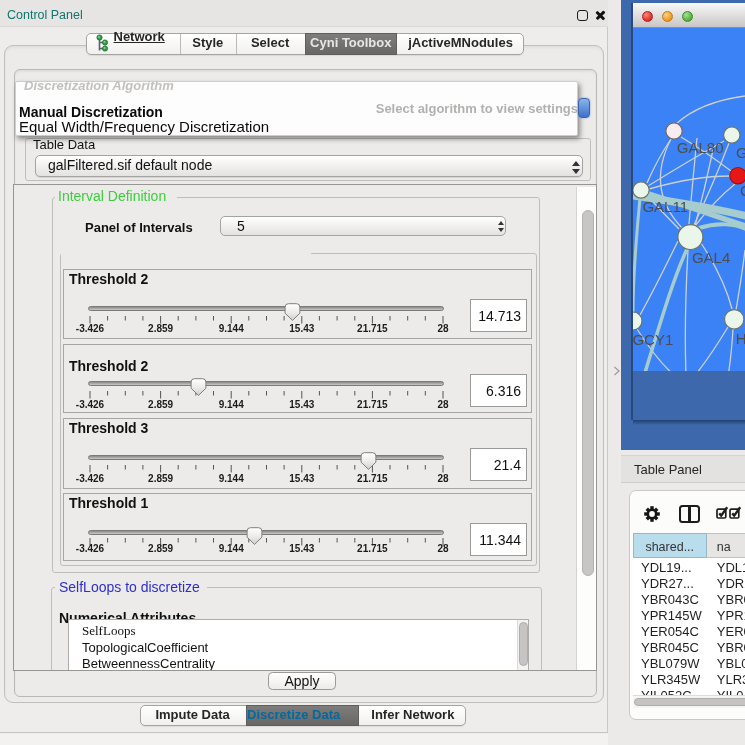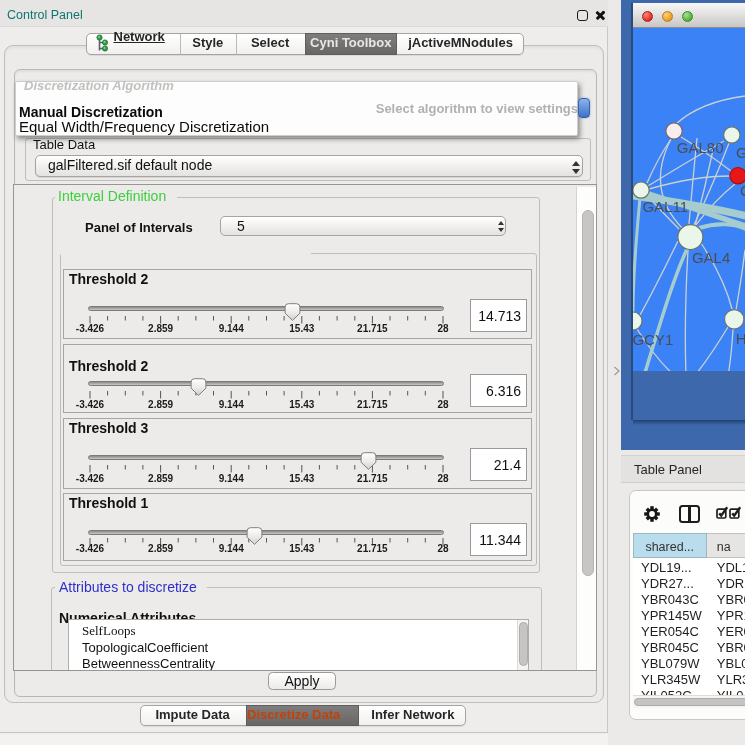--- a/index.html
+++ b/index.html
@@ -228,7 +228,7 @@
 <div class="t" style="left:456px;top:346.4px;font-size:14px;color:#111;width:51px;text-align:right;">11.344</div>
 <div class="a" style="left:37.3px;top:400px;width:490.5px;height:95px;border:1px solid #bfbebb;border-radius:3px"></div>
 <div class="a" style="left:41px;top:395px;width:152px;height:12px;background:#ecebe9"></div>
-<div class="t" style="left:45px;top:393.4px;font-size:14px;color:#2e2ecc;">Attributes to discretize</div>
+<div class="t" style="left:45px;top:393.4px;font-size:14px;color:#2e2ecc;">SelfLoops to discretize</div>
 <div class="t" style="left:45px;top:413.4px;font-size:14px;color:#111;font-weight:bold;margin-top:11px;">Numerical Attributes</div>
 <div class="a" style="left:54px;top:432px;width:461px;height:60px;border:1px solid #aeadab;background:#fff"></div>
 <div class="t" style="left:68px;top:437.2px;font-size:13px;color:#111;font-family:Liberation Serif, serif;">SelfLoops</div>

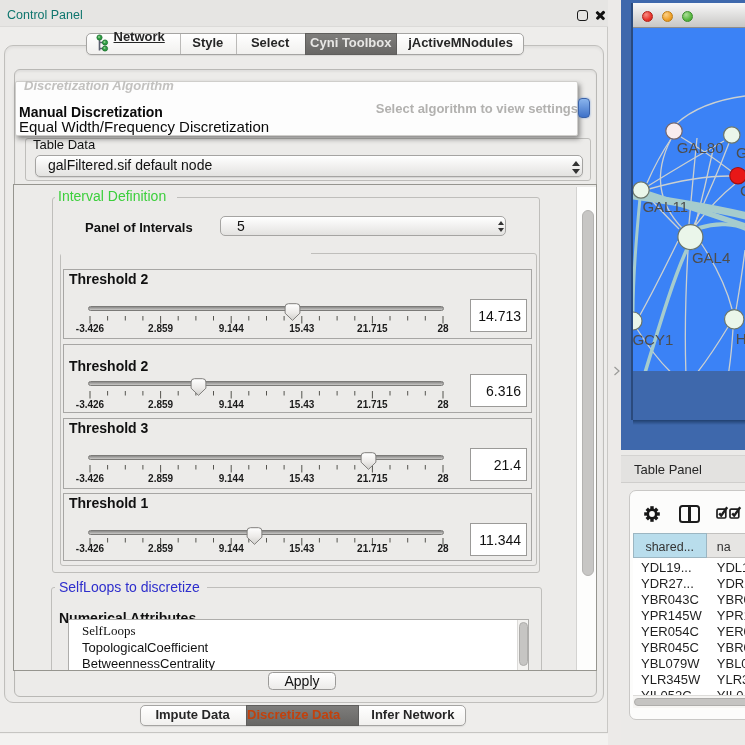--- a/index.html
+++ b/index.html
@@ -244,7 +244,7 @@
 <div class="a" style="left:139.5px;top:705px;width:326.9px;height:20.5px;background:linear-gradient(#ffffff,#f1f0ee);border:1px solid #a5a4a2;border-radius:5px;box-shadow:0 1px 1px rgba(0,0,0,0.08)"></div>
 <div class="a" style="left:245.7px;top:705px;width:113.6px;height:20.5px;background:linear-gradient(#7e7d7b,#686765);border:1px solid #5f5e5c"></div>
 <div class="t" style="left:139.5px;top:708.2px;font-size:13px;color:#262626;font-weight:bold;width:106.2px;text-align:center;">Impute Data</div>
-<div class="t" style="left:245.7px;top:708.2px;font-size:13px;color:#c2410c;font-weight:bold;width:96px;text-align:center;">Discretize Data</div>
+<div class="t" style="left:245.7px;top:708.2px;font-size:13px;color:#0369a1;font-weight:bold;width:96px;text-align:center;">Discretize Data</div>
 <div class="t" style="left:359.3px;top:708.2px;font-size:13px;color:#262626;font-weight:bold;width:107.1px;text-align:center;">Infer Network</div>
 <div class="a" style="left:0;top:734px;width:608px;height:11px;background:#f3f2f0"></div>
 <div class="a" style="left:15px;top:80.5px;width:563px;height:55.5px;background:#fdfdfd;border:1px solid #cfcecb;border-radius:2px;box-shadow:2px 3px 5px rgba(40,40,40,0.5)"></div>

